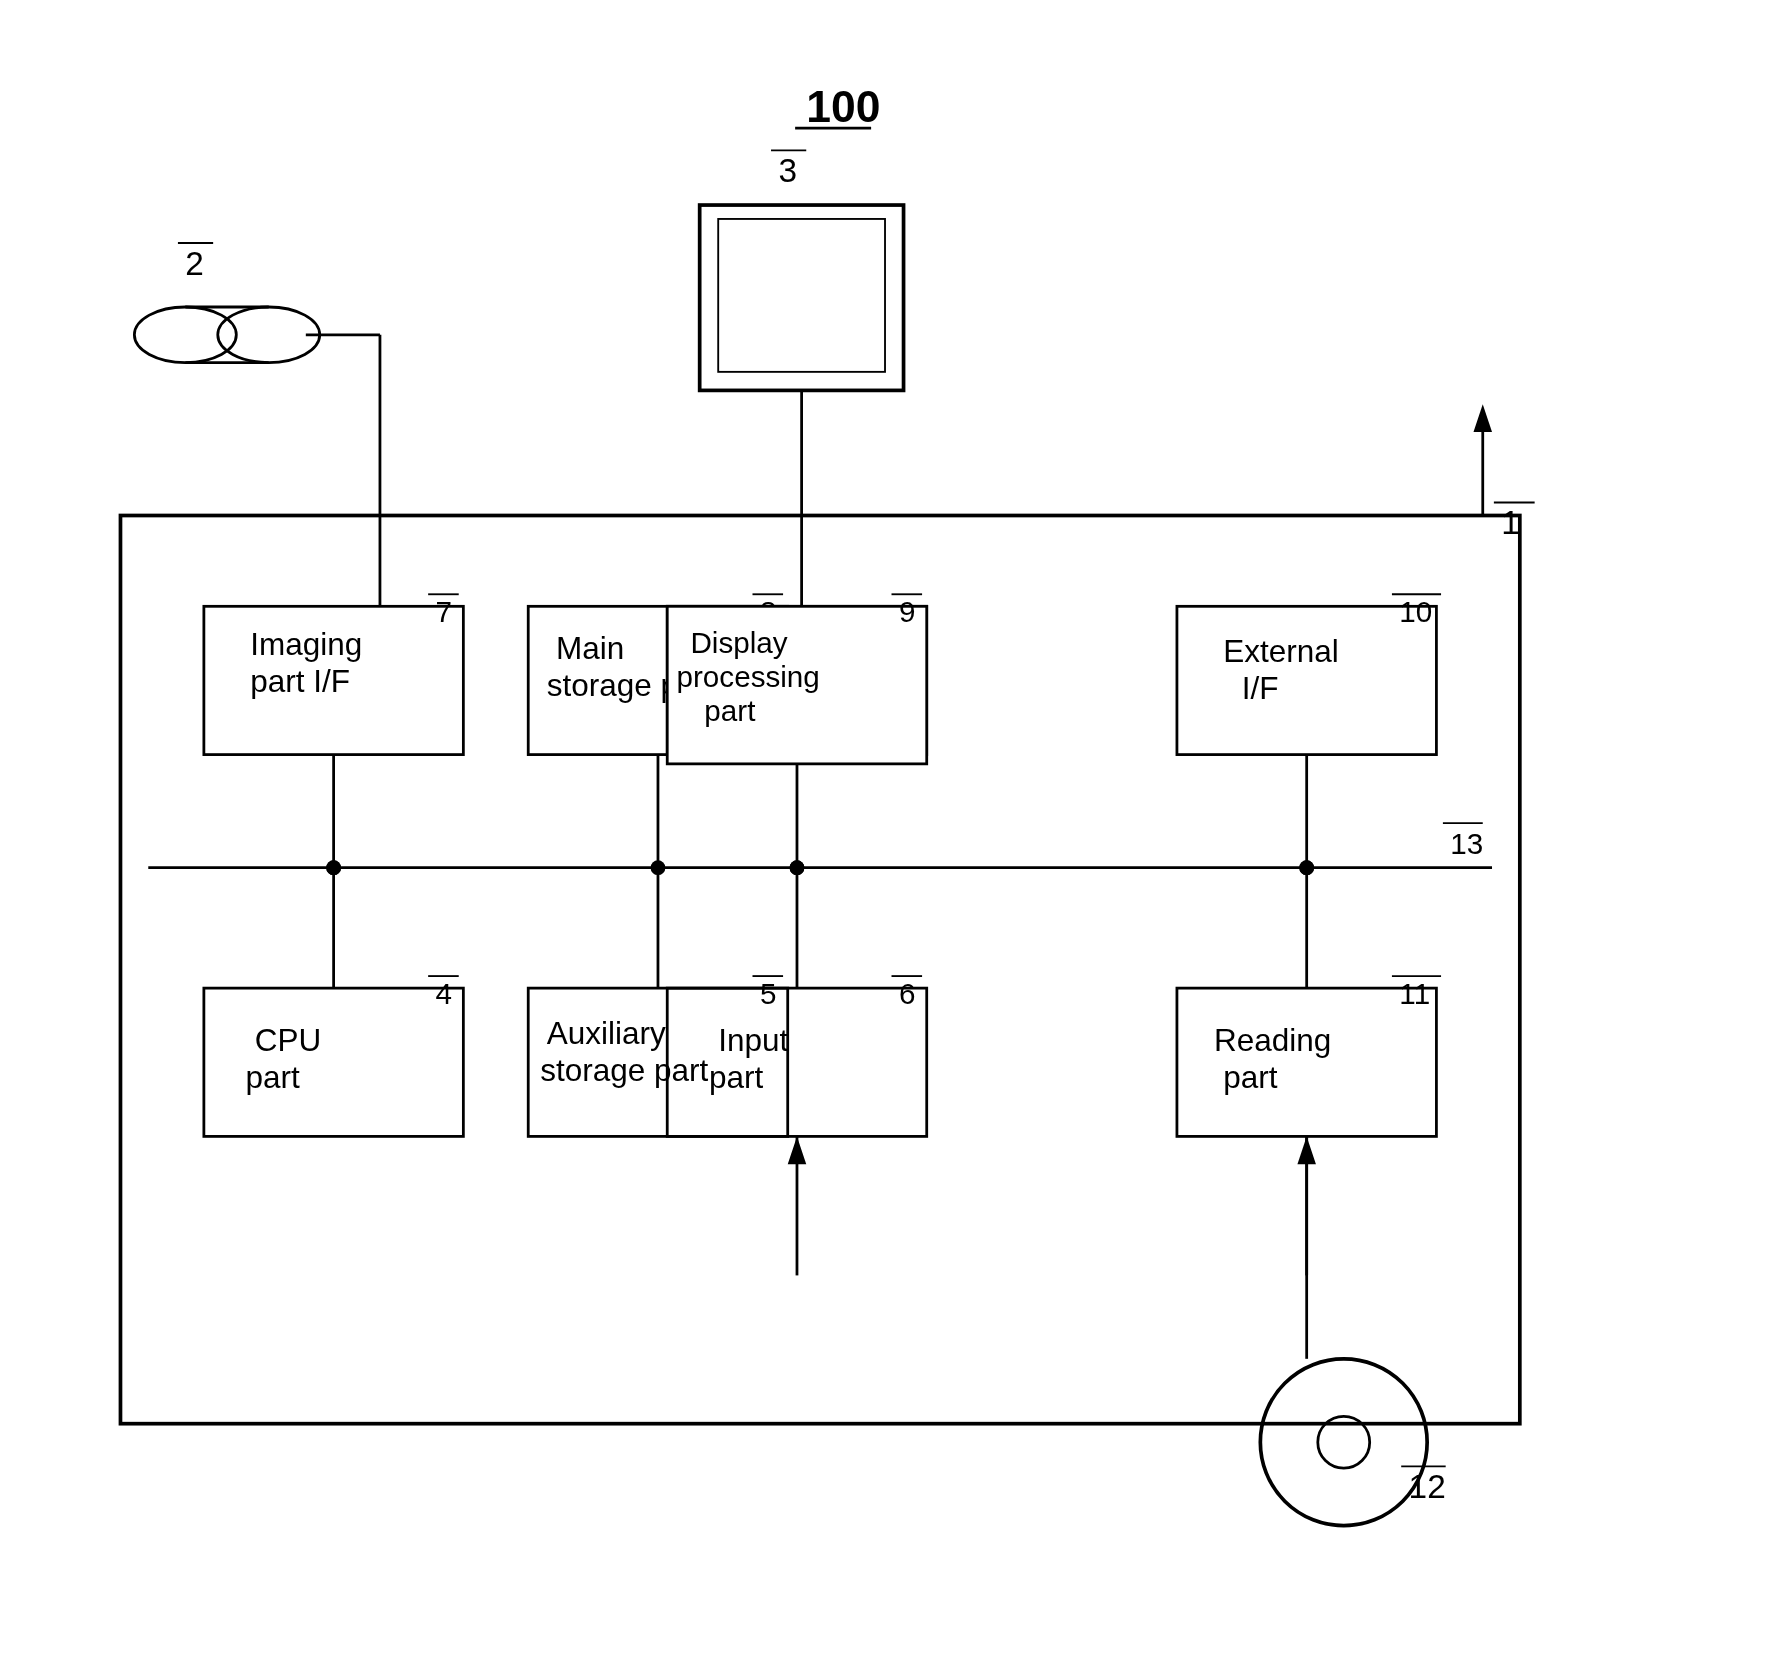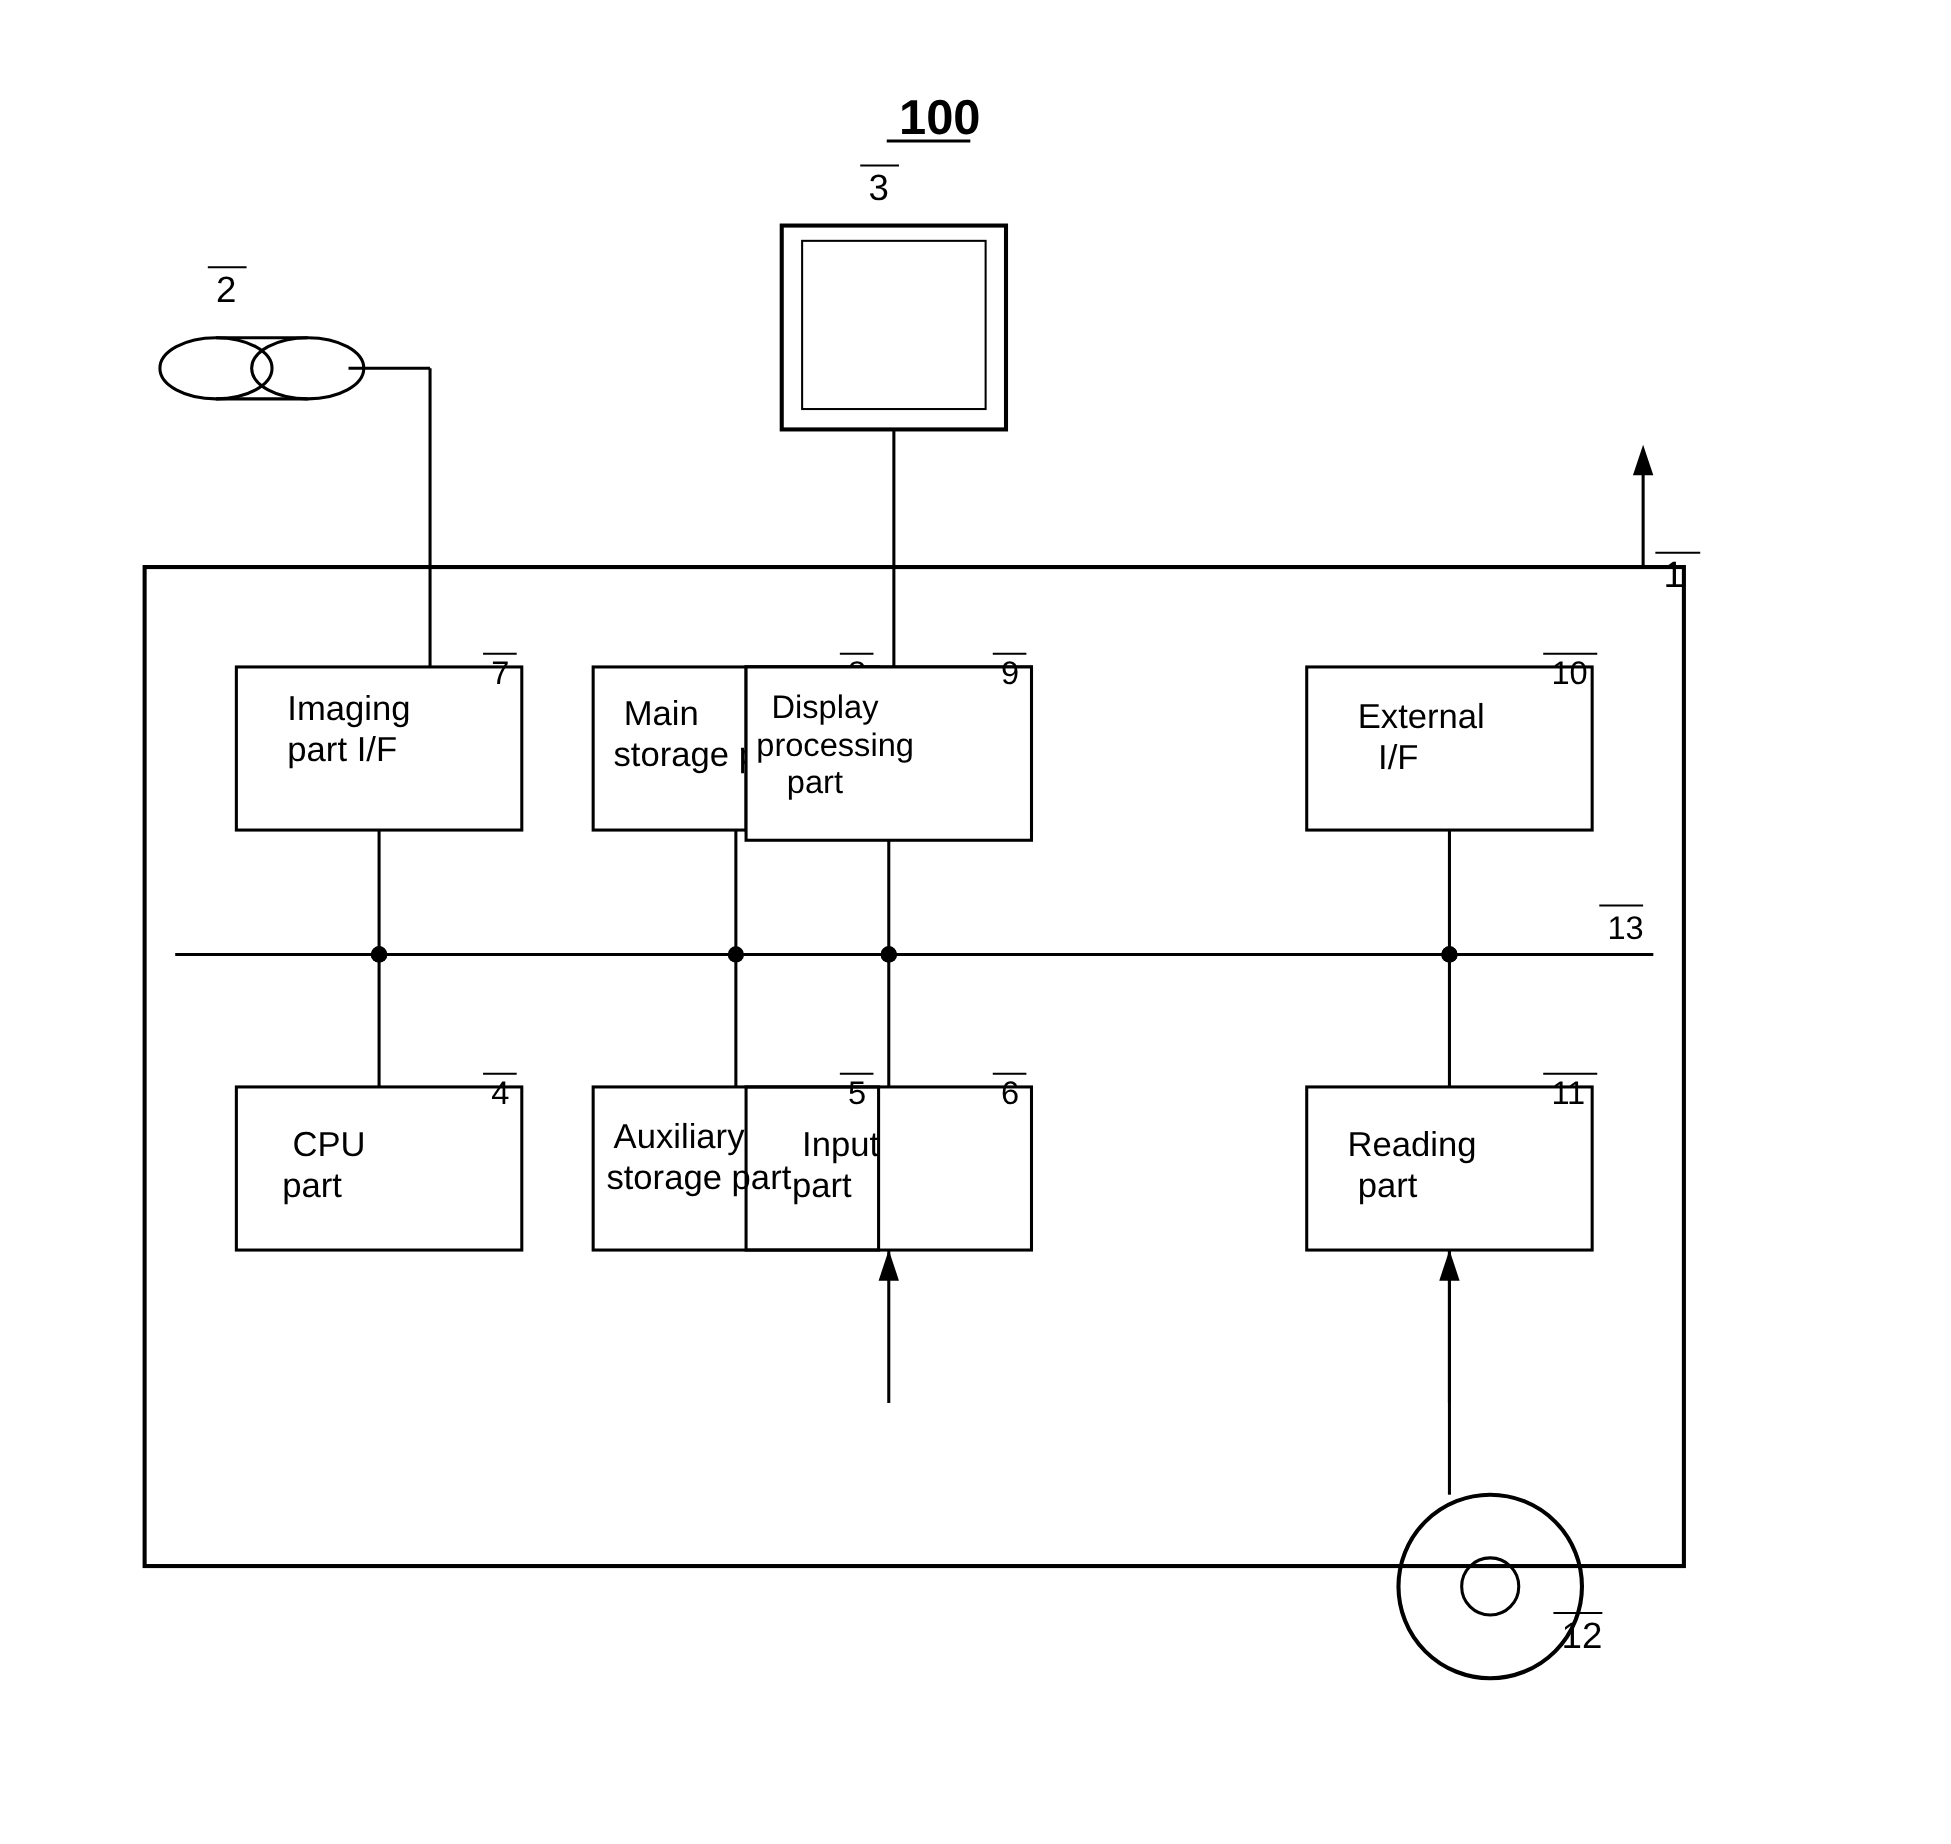--- a/index.html
+++ b/index.html
@@ -14,7 +14,7 @@
     .diagram-container {
       position: absolute;
       top: 0;
-      left: 11px;
+      left: 0;
       width: 1644px;
       height: 1676px;
     }

